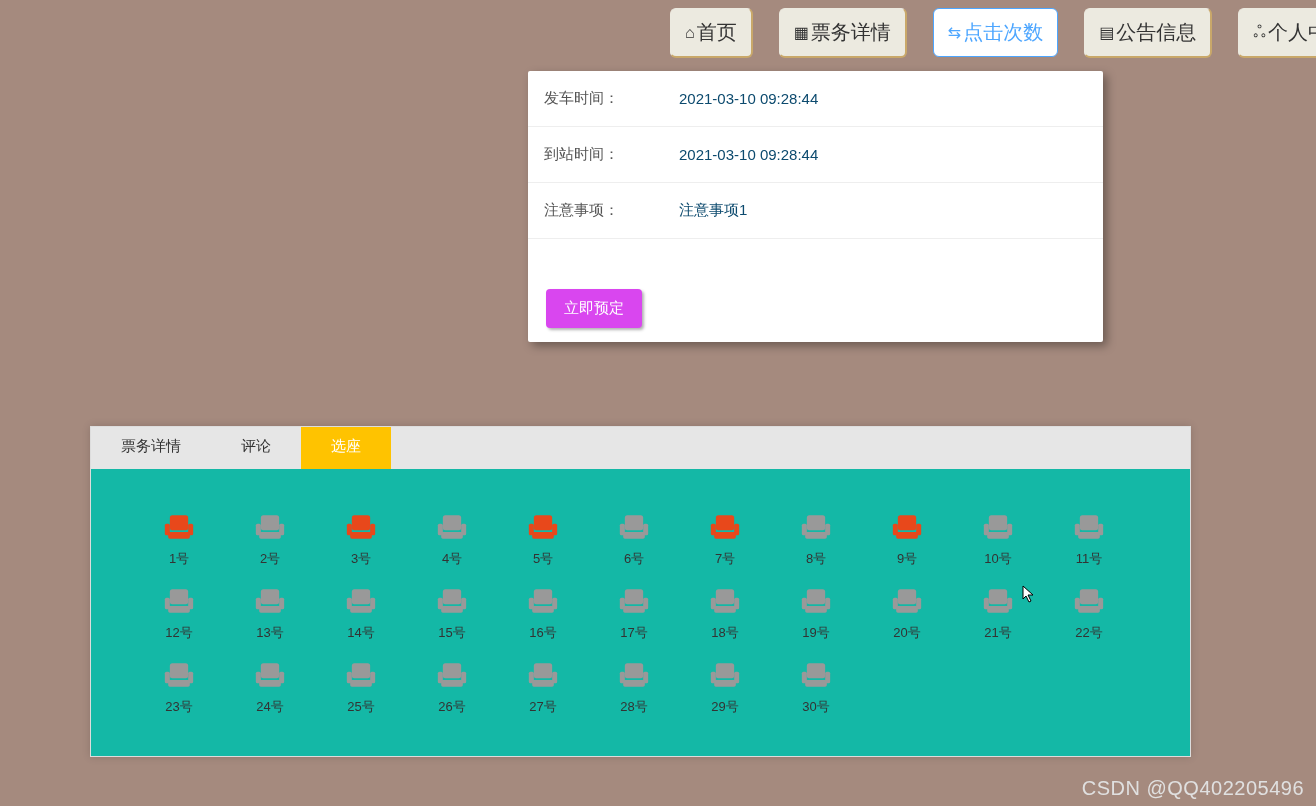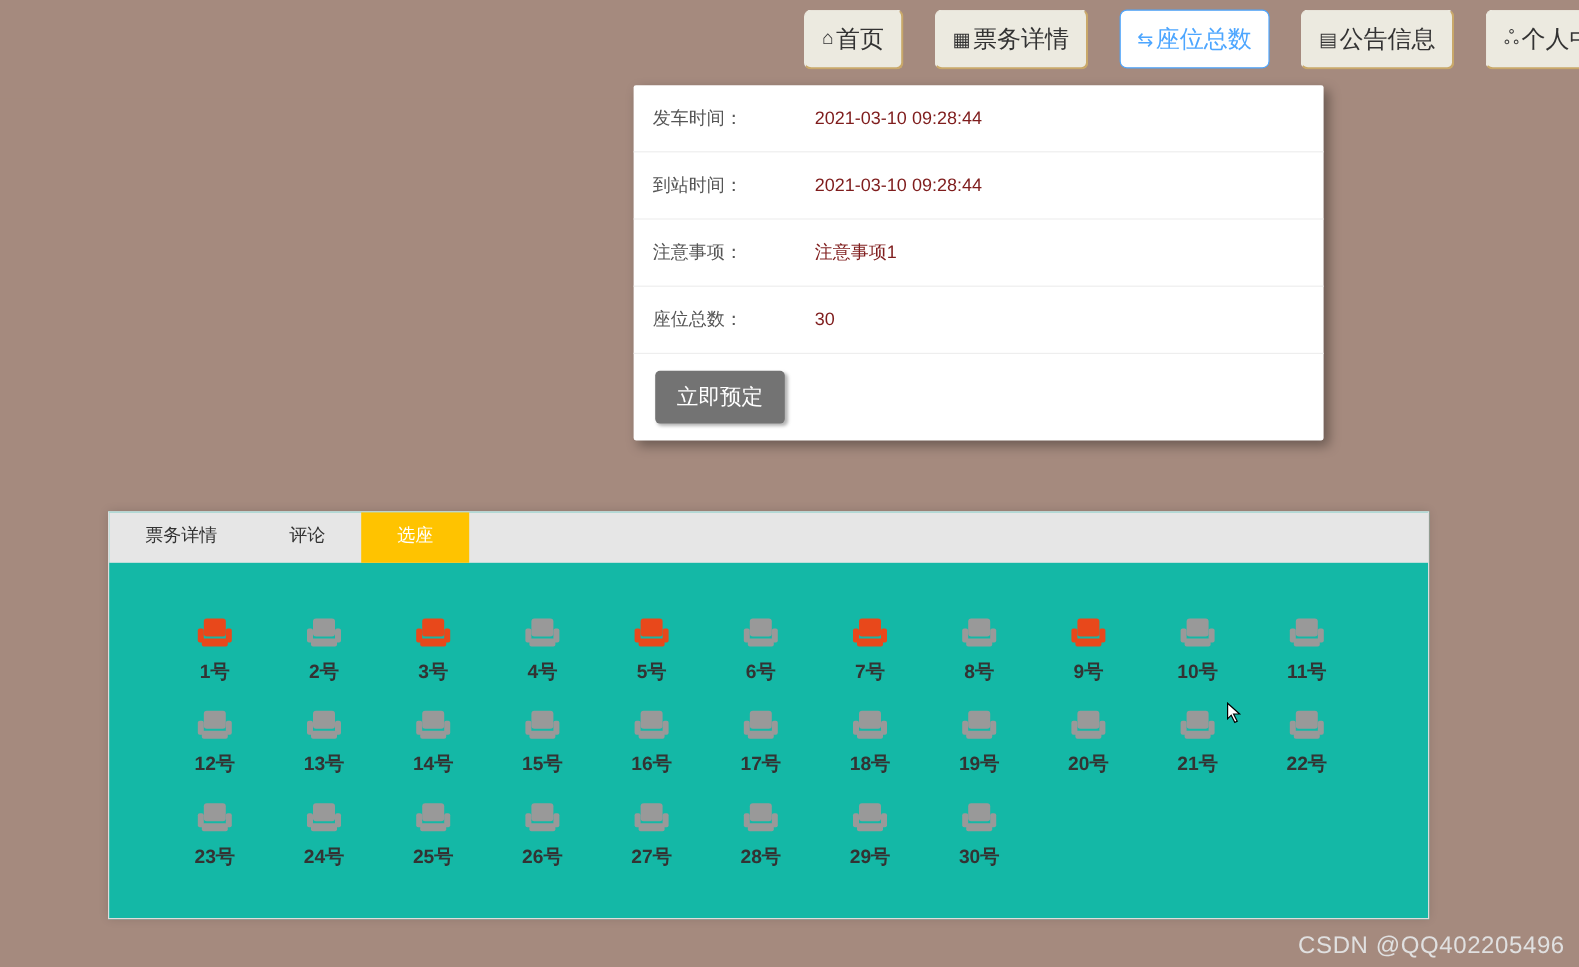--- a/index.html
+++ b/index.html
@@ -45,7 +45,7 @@
   </div>
   <div class="nav-item active">
     <span class="nav-icon">⇆</span>
-      <span>座位总数</span>
+      <span>点击次数</span>
   </div>
   <div class="nav-item normal">
     <span class="nav-icon">▤</span>

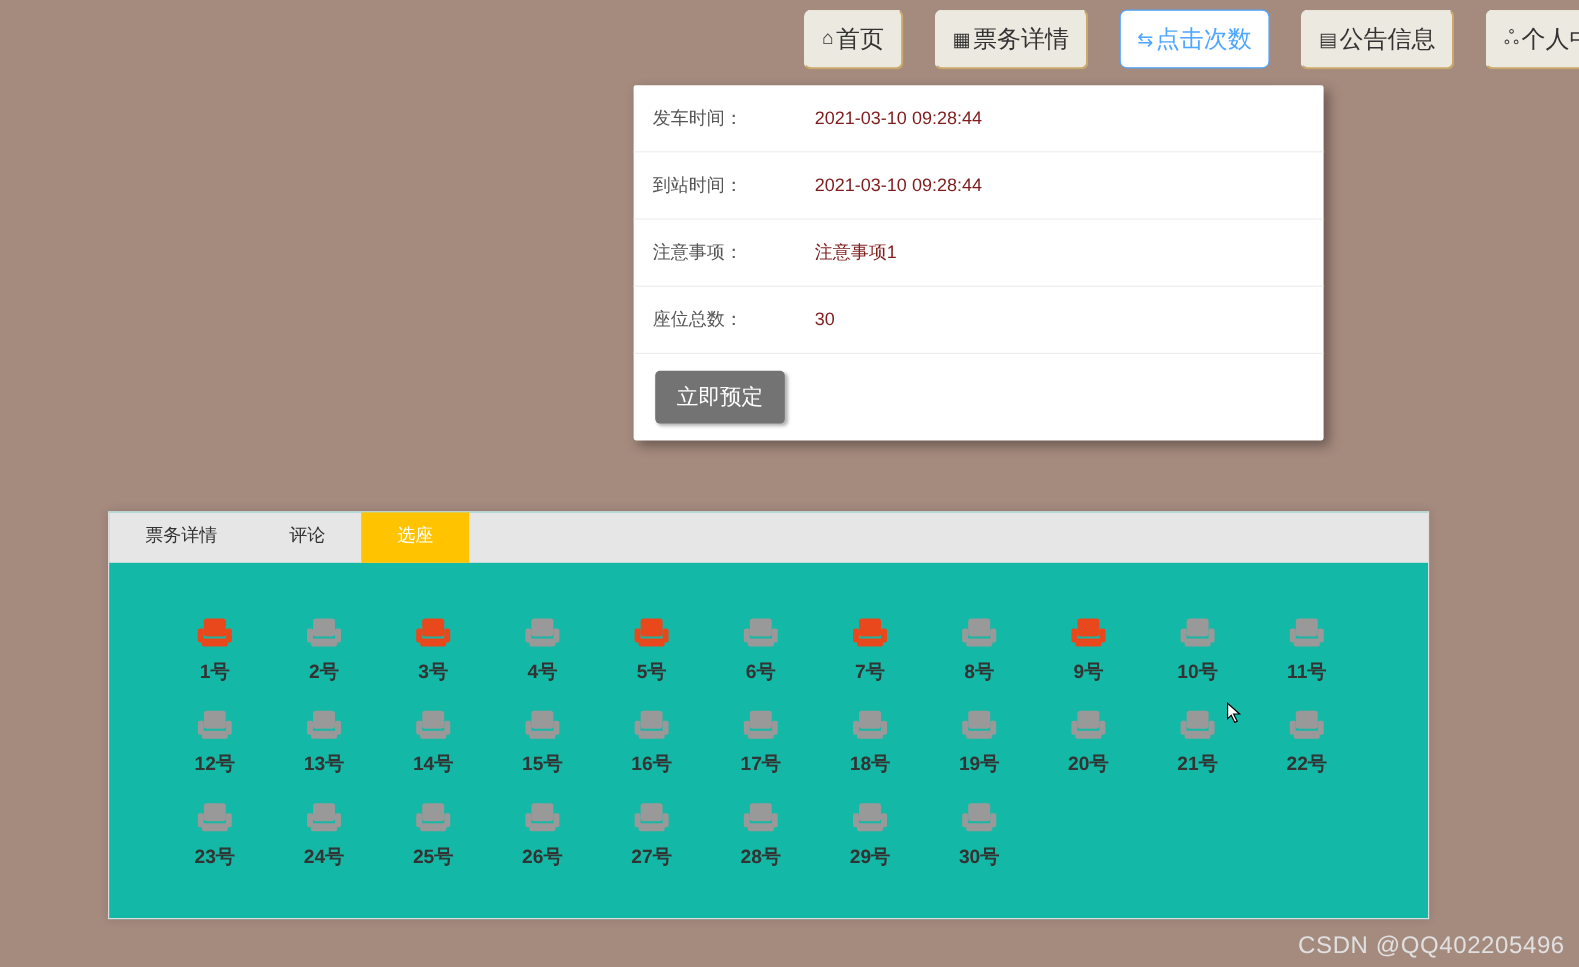--- a/index.html
+++ b/index.html
@@ -14,7 +14,7 @@
   .info-card { position: absolute; top: 71px; left: 528px; width: 575px; background: #fff; border-radius: 2px; box-shadow: 4px 4px 10px rgba(0,0,0,0.35); }
   .info-row { display: flex; padding: 18px 16px; border-bottom: 1px solid #eee; font-size: 15px; align-items: center; }
   .info-label { width: 135px; color: #555; }
-  .info-value { color: #7f1d1d; flex: 1; }
+  .info-value { color: #0c4a6e; flex: 1; }
   .book-btn-wrap { padding: 14px 18px; }
   .book-btn { background: #737373; color: #fff; padding: 10px 18px; border: none; border-radius: 4px; font-size: 18px; cursor: pointer; box-shadow: 2px 2px 3px rgba(0,0,0,0.3); }
   

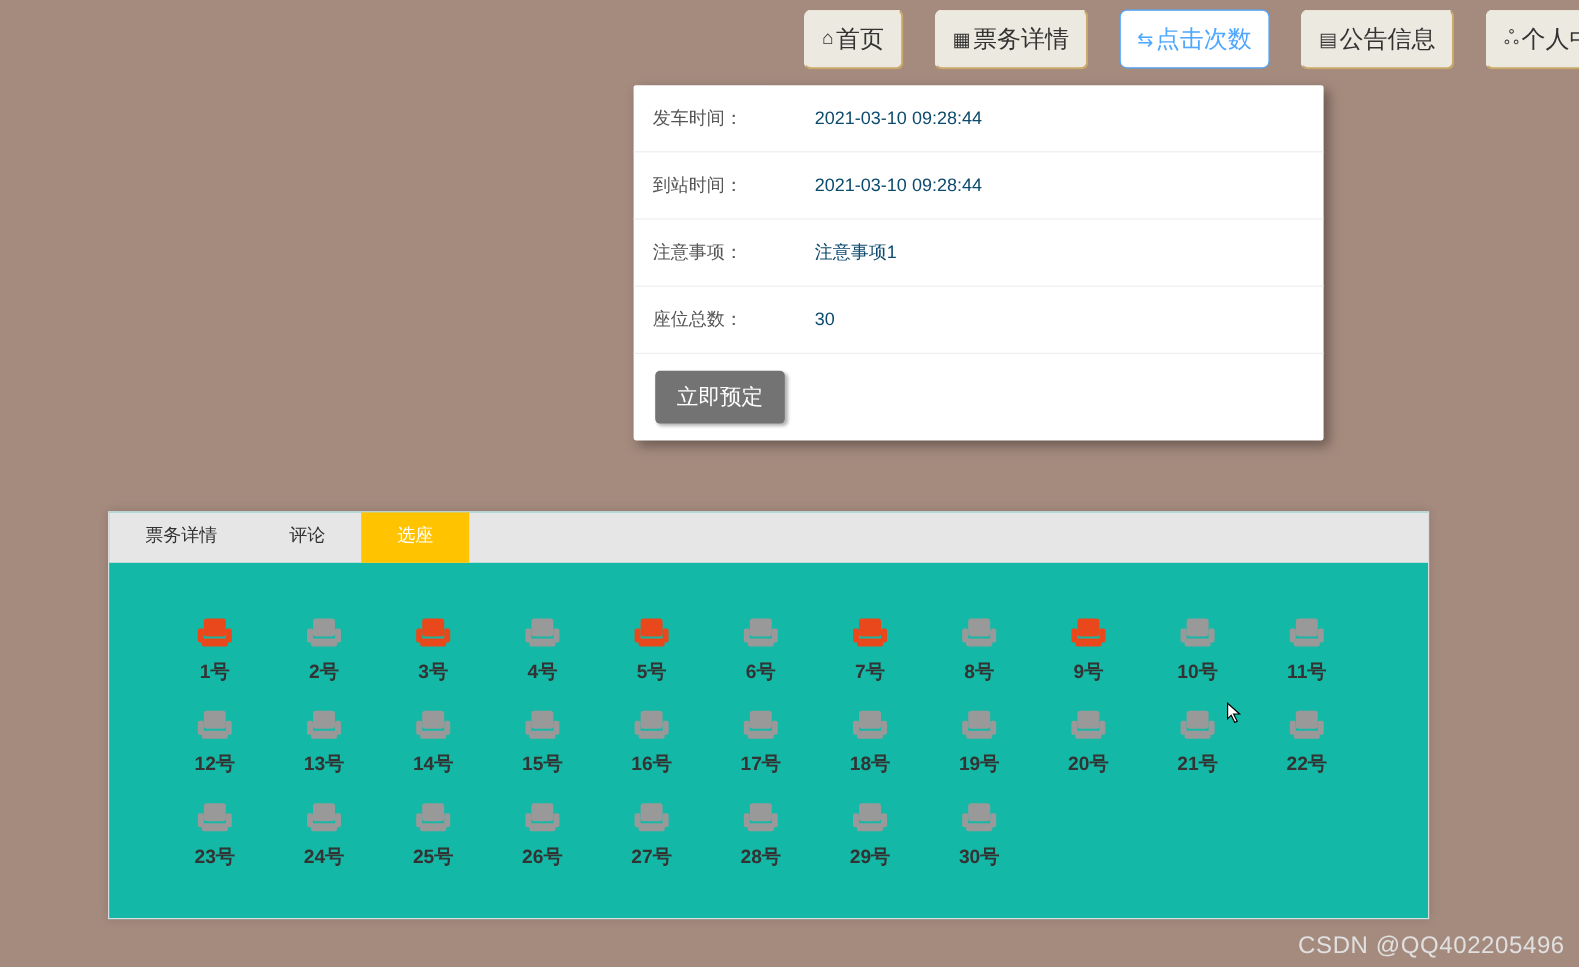--- a/index.html
+++ b/index.html
@@ -71,10 +71,6 @@
     <div class="info-label">注意事项：</div>
     <div class="info-value">注意事项1</div>
   </div>
-  <div class="info-row">
-    <div class="info-label">座位总数：</div>
-    <div class="info-value">30</div>
-  </div>
   <div class="book-btn-wrap">
     <button class="book-btn">立即预定</button>
   </div>

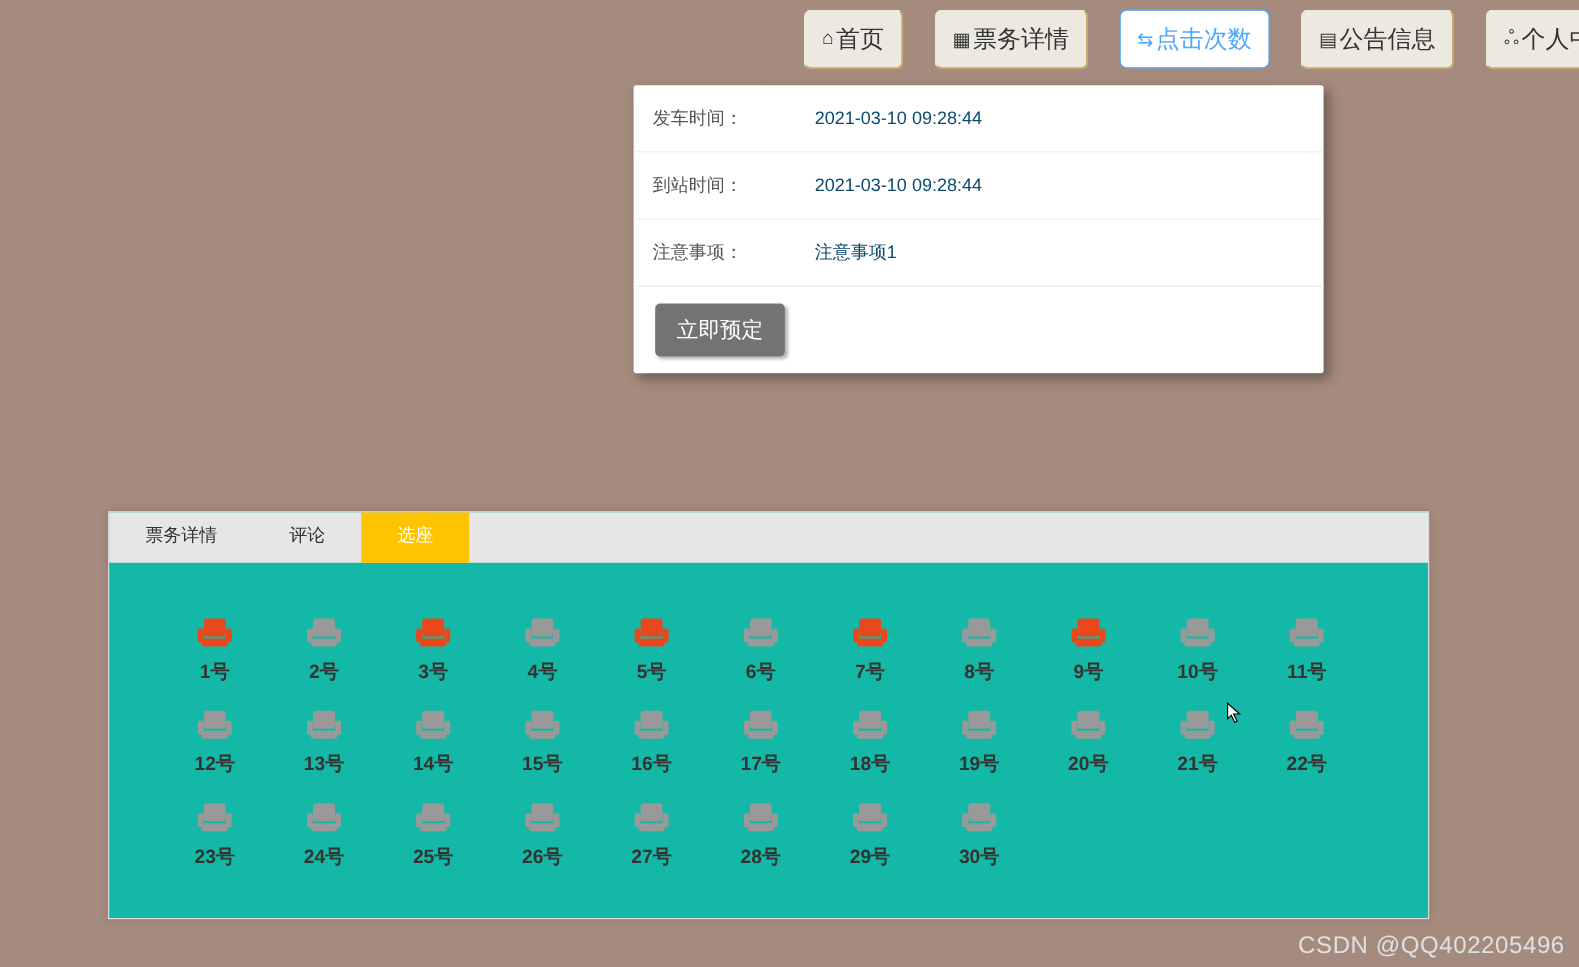--- a/index.html
+++ b/index.html
@@ -16,7 +16,7 @@
   .info-label { width: 135px; color: #555; }
   .info-value { color: #0c4a6e; flex: 1; }
   .book-btn-wrap { padding: 14px 18px; }
-  .book-btn { background: #737373; color: #fff; padding: 10px 18px; border: none; border-radius: 4px; font-size: 18px; cursor: pointer; box-shadow: 2px 2px 3px rgba(0,0,0,0.3); }
+  .book-btn { background: #d946ef; color: #fff; padding: 10px 18px; border: none; border-radius: 4px; font-size: 15px; cursor: pointer; box-shadow: 2px 2px 3px rgba(0,0,0,0.3); margin-top: 36px; }
   
   .tabs-panel { position: absolute; top: 426px; left: 90px; width: 1101px; background: #14b8a6; border: 1px solid #ddd; box-shadow: 0 0 8px rgba(0,0,0,0.15); }
   .tabs-header { display: flex; background: #e6e6e6; height: 42px; }

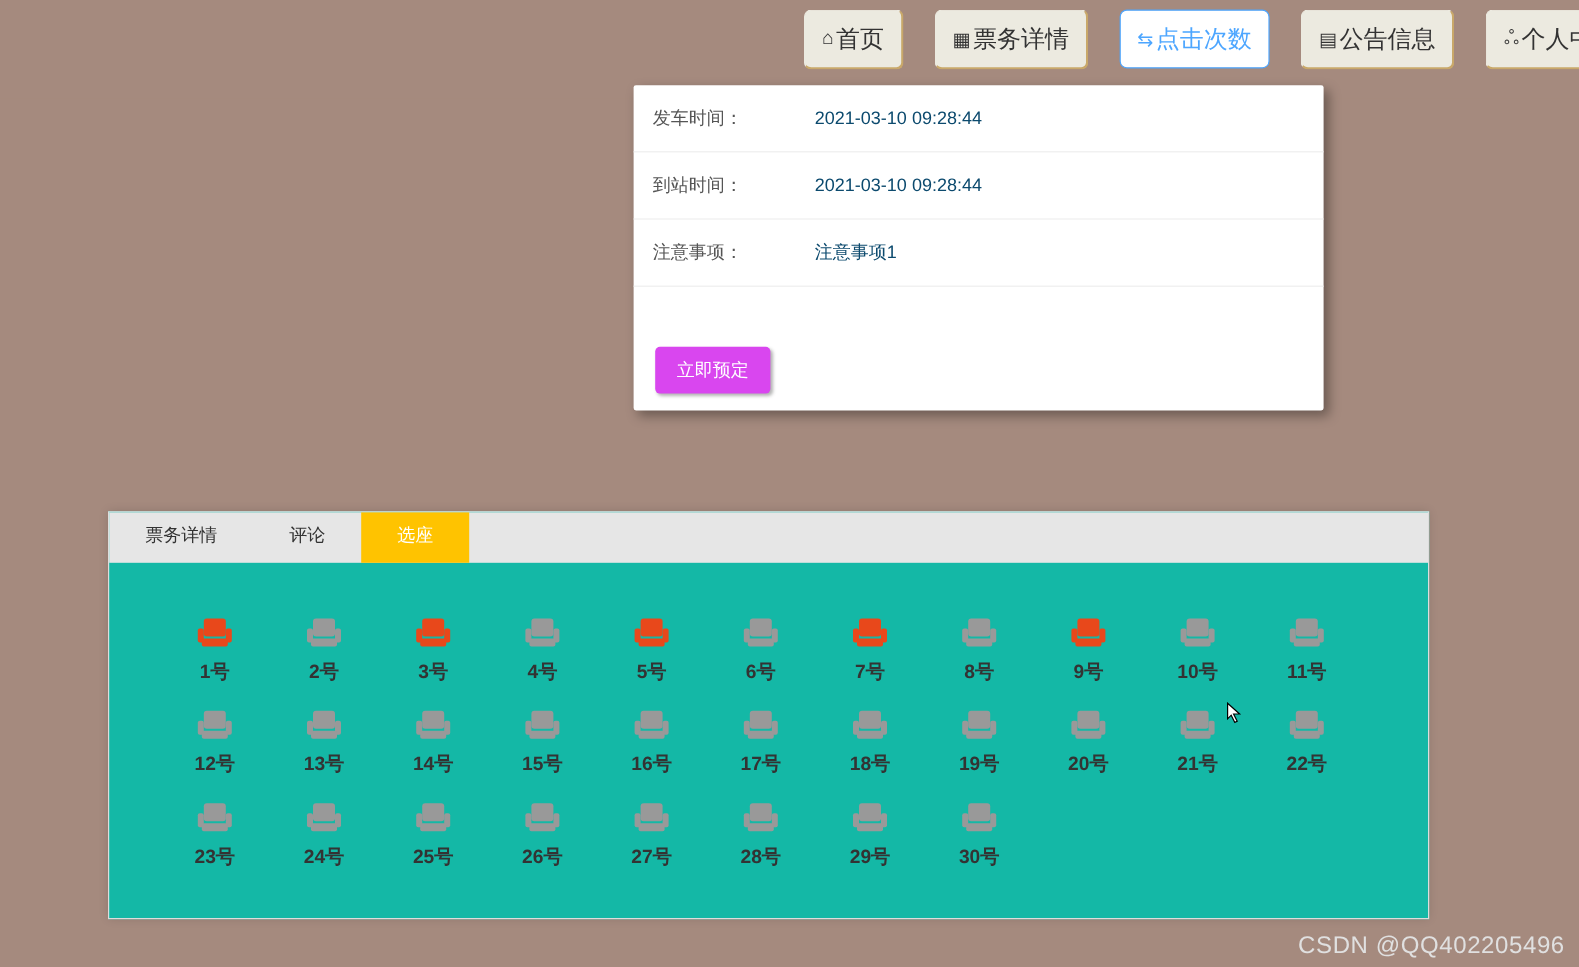--- a/index.html
+++ b/index.html
@@ -26,7 +26,7 @@
   .seats-area { padding: 25px 30px 40px 30px; display: flex; flex-wrap: wrap; }
   .seat-box { margin-left: 35px; margin-right: 10px; width: 46px; margin-top: 18px; text-align: center; cursor: pointer; }
   .seat-box .seat-icon { width: 34px; height: 30px; margin: 0 auto 8px auto; }
-  .seat-label { font-size: 16px; color: #333; white-space: nowrap; font-weight: bold; }
+  .seat-label { font-size: 13px; color: #333; white-space: nowrap; }
   
   .watermark { position: absolute; bottom: 6px; right: 12px; font-size: 20px; color: #e0e0e0; letter-spacing: 0.5px; }
   .cursor { position: absolute; top: 585px; left: 1022px; font-size: 16px; color: #000; pointer-events: none; }

